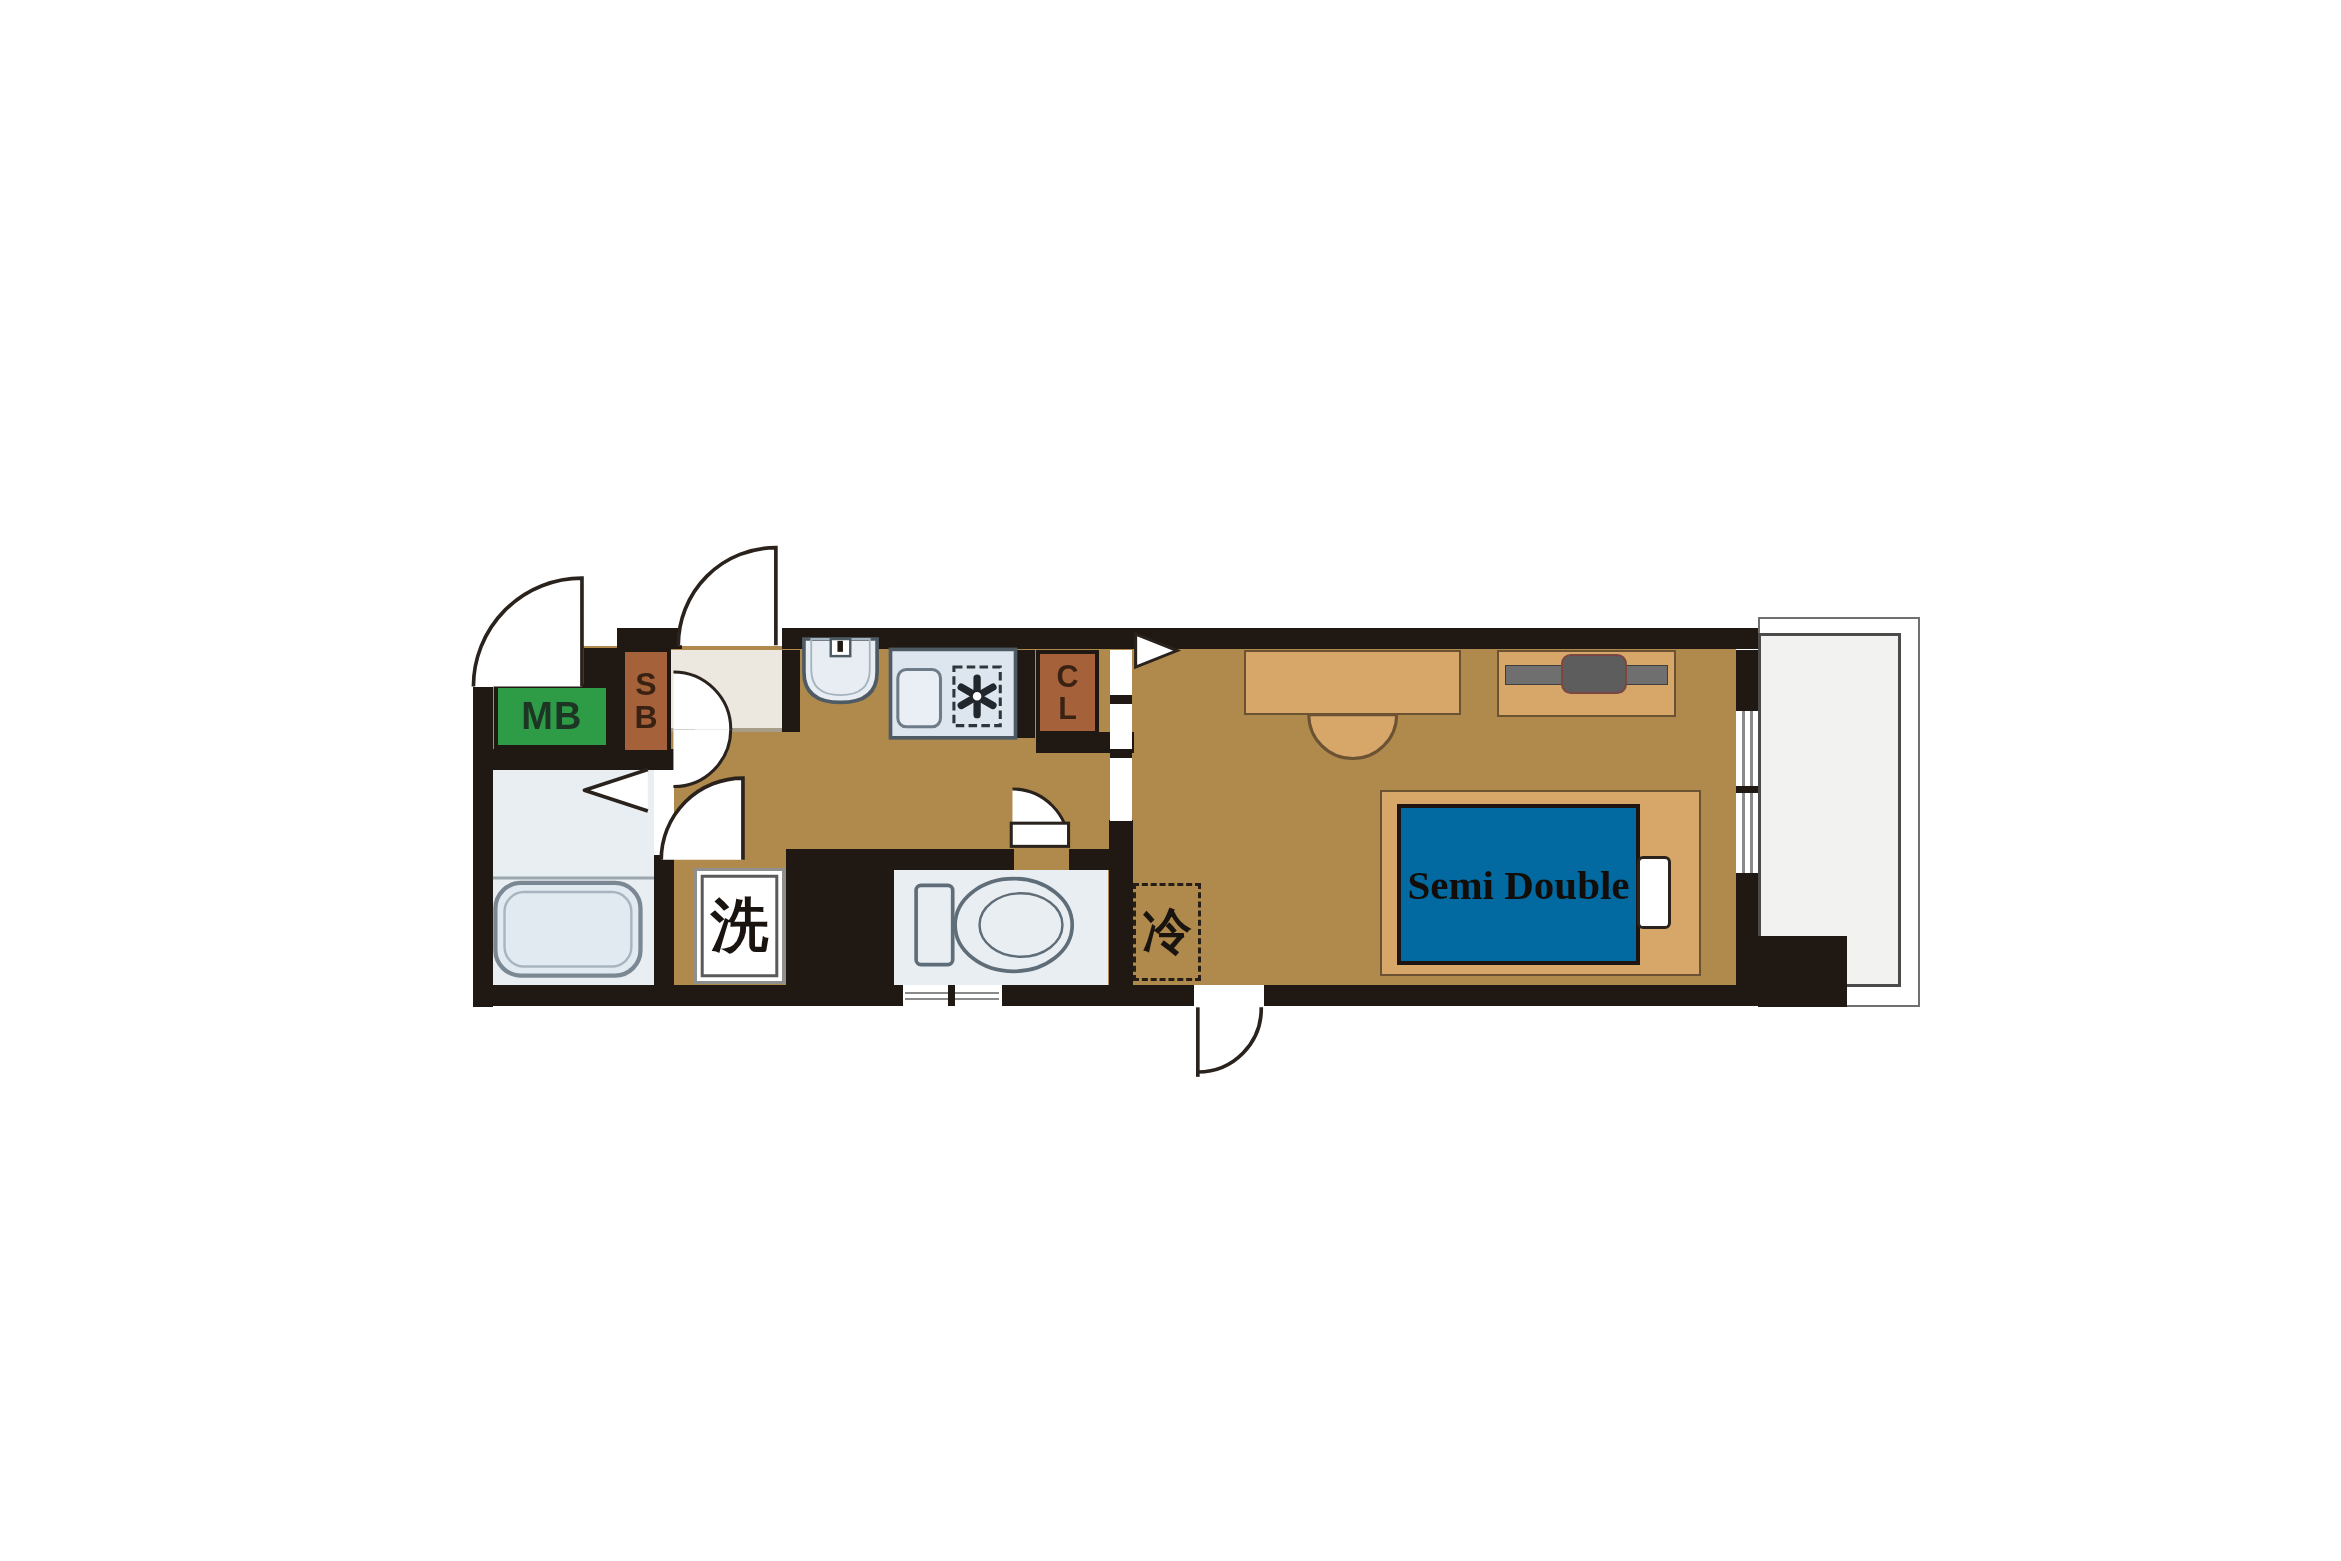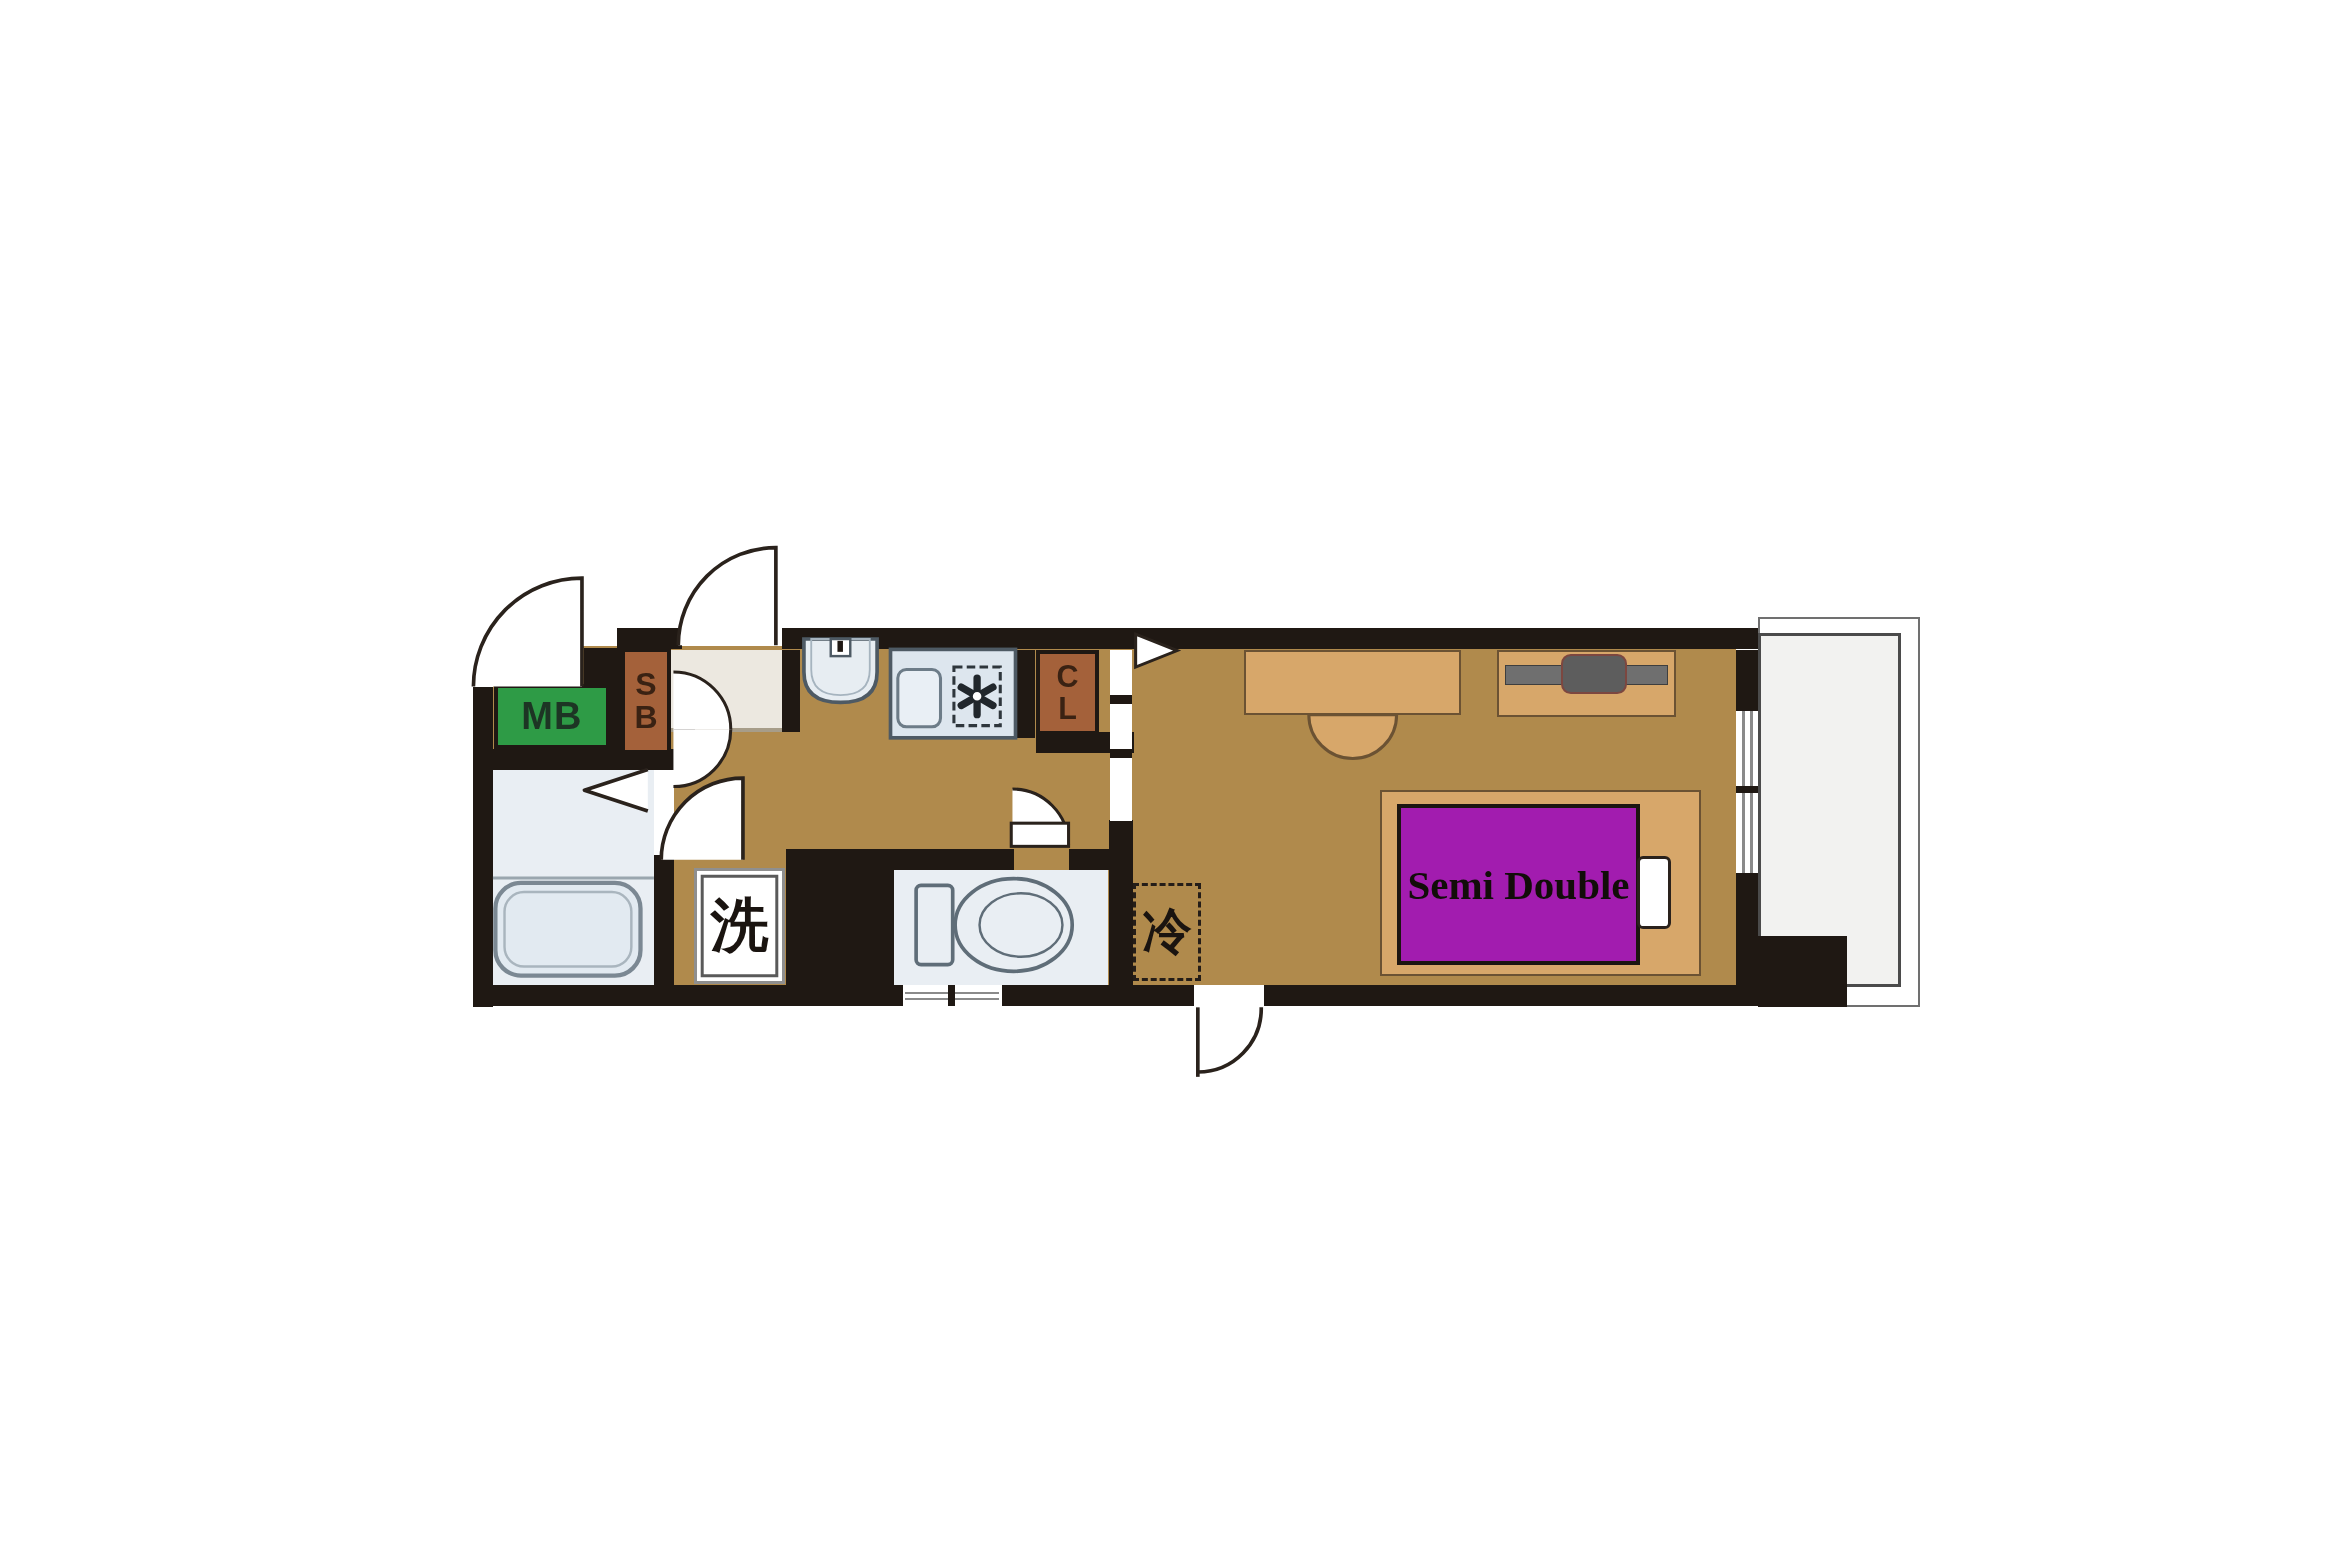--- a/index.html
+++ b/index.html
@@ -29,7 +29,7 @@
   .grayline{position:absolute;background:#8a8a8a;}
   .balcony-outer{position:absolute;border:2.4px solid #707070;box-sizing:border-box;}
   .balcony-inner{position:absolute;background:var(--balcony_gray);border:3px solid #4b4b4b;box-sizing:border-box;}
-  .bed-mattress{position:absolute;background:#a21caf;border:4.3px solid #1c1511;box-sizing:border-box;
+  .bed-mattress{position:absolute;background:#0369a1;border:4.3px solid #1c1511;box-sizing:border-box;
     display:flex;align-items:center;justify-content:center;text-align:center;}
   .bed-text{font-family:"Liberation Serif",serif;font-weight:bold;font-size:41px;color:#120d09;white-space:nowrap;}
   .pillow{position:absolute;background:#fff;border:3px solid #2a221c;border-radius:6.1px;box-sizing:border-box;}

